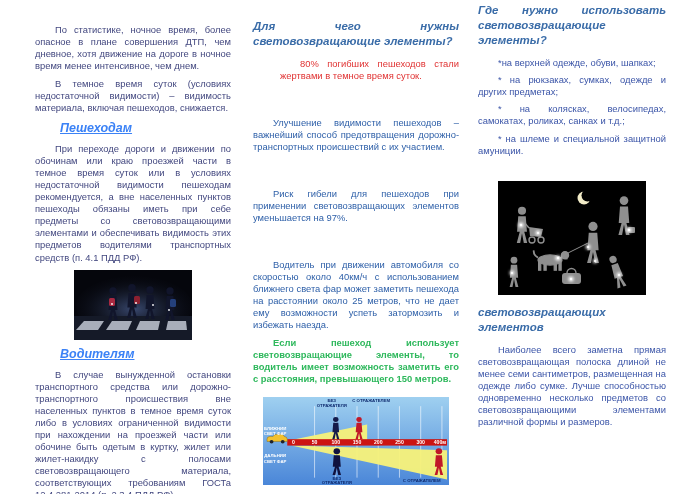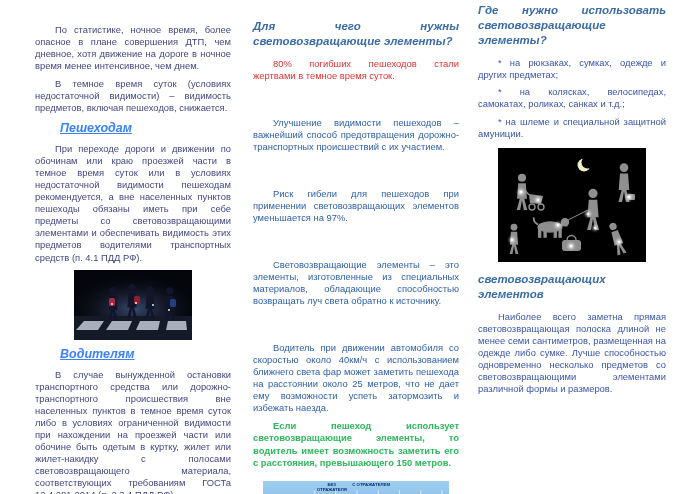--- a/index.html
+++ b/index.html
@@ -16,7 +16,7 @@
   .t-left{color:#42477f;}
   .t-mid{color:#2d5fa8;margin-top:35px;}
   .t-right{color:#3b55a8;}
-  .t-red{color:#e03232;}
+  .t-red{color:#e03232;margin-left:27px;}
   .t-green{color:#2eb85c;font-weight:bold;}
   .gap-big{margin-bottom:16px;}
 

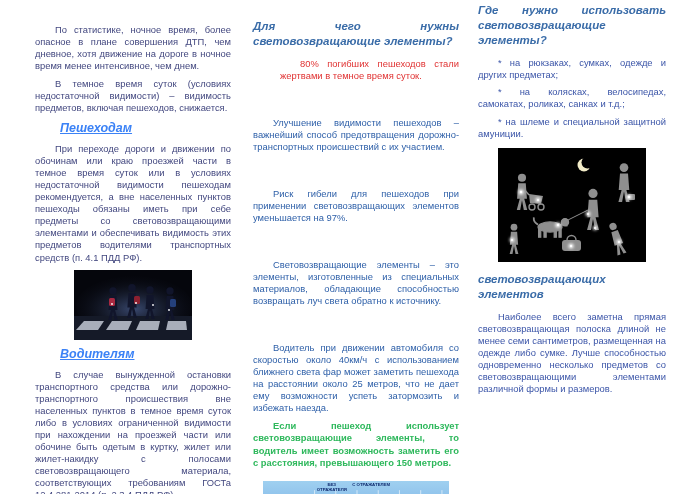--- a/index.html
+++ b/index.html
@@ -186,6 +186,7 @@
       <span class="line1">Где нужно использовать</span>
       <span class="line2">световозвращающие элементы?</span>
     </div>
+    <p class="t-right" style="margin-bottom:5px">*на верхней одежде, обуви, шапках;</p>
     <p class="t-right" style="margin-bottom:5px">* на рюкзаках, сумках, одежде и других предметах;</p>
     <p class="t-right" style="margin-bottom:6px">* на колясках, велосипедах, самокатах, роликах, санках и т.д.;</p>
     <p class="t-right" style="margin-bottom:8px">* на шлеме и специальной защитной амуниции.</p>

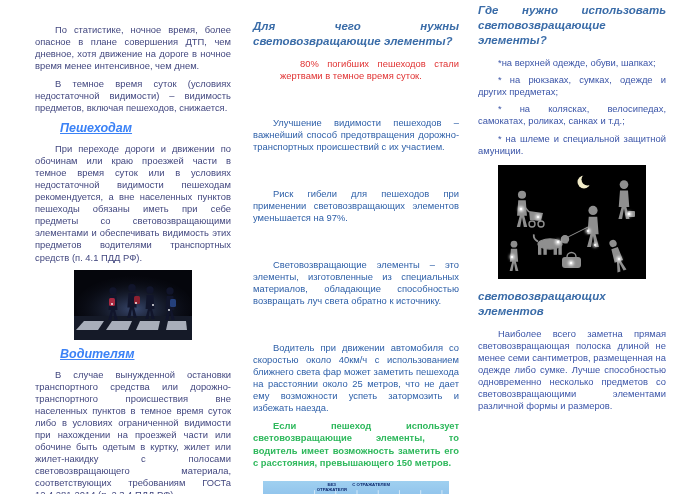--- a/index.html
+++ b/index.html
@@ -73,7 +73,7 @@
 
   <div class="col col-left">
     <p class="t-left">По статистике, ночное время, более опасное в плане совершения ДТП, чем дневное, хотя движение на дороге в ночное время менее интенсивное, чем днем.</p>
-    <p class="t-left">В темное время суток (условиях недостаточной видимости) – видимость предметов, включая пешеходов, снижается.</p>
+    <p class="t-left">В темное время суток (условиях недостаточной видимости) – видимость материала, включая пешеходов, снижается.</p>
     <div class="h-red">Пешеходам</div>
     <p class="t-left">При переходе дороги и движении по обочинам или краю проезжей части в темное время суток или в условиях недостаточной видимости пешеходам рекомендуется, а вне населенных пунктов пешеходы обязаны иметь при себе предметы со световозвращающими элементами и обеспечивать видимость этих предметов водителями транспортных средств (п. 4.1 ПДД РФ).</p>
 

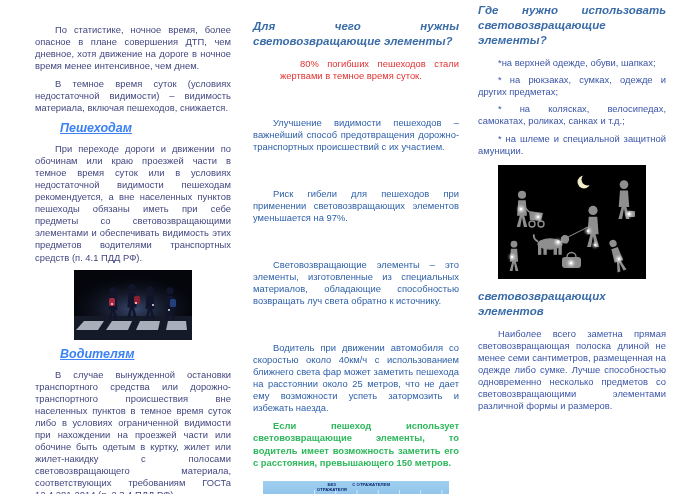--- a/index.html
+++ b/index.html
@@ -189,7 +189,7 @@
     <p class="t-right" style="margin-bottom:5px">*на верхней одежде, обуви, шапках;</p>
     <p class="t-right" style="margin-bottom:5px">* на рюкзаках, сумках, одежде и других предметах;</p>
     <p class="t-right" style="margin-bottom:6px">* на колясках, велосипедах, самокатах, роликах, санках и т.д.;</p>
-    <p class="t-right" style="margin-bottom:8px">* на шлеме и специальной защитной амуниции.</p>
+    <p class="t-right" style="margin-bottom:24px">* на шлеме и специальной защитной амуниции.</p>
 
     <svg class="illus" width="148" height="114" viewBox="0 0 148 114">
       <rect width="148" height="114" fill="#000000"></rect>

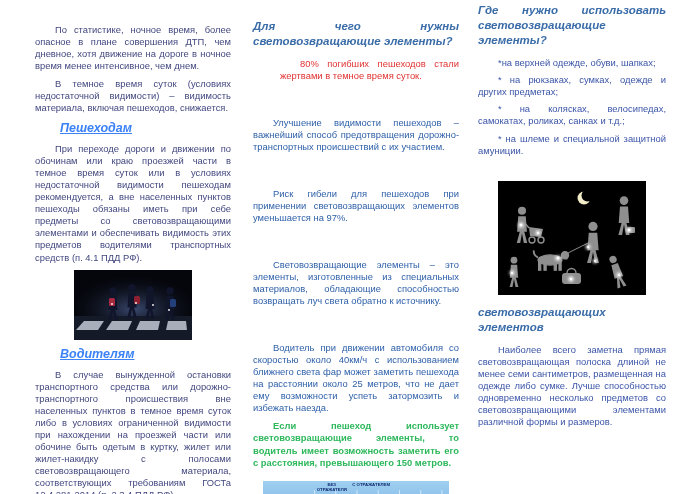--- a/index.html
+++ b/index.html
@@ -119,7 +119,6 @@
     <p class="t-red">80% погибших пешеходов стали жертвами в темное время суток.</p>
     <p class="t-mid">Улучшение видимости пешеходов – важнейший способ предотвращения дорожно-транспортных происшествий с их участием.</p>
     <p class="t-mid">Риск гибели для пешеходов при применении световозвращающих элементов уменьшается на 97%.</p>
-    <p class="t-mid gap-big">Световозвращающие элементы – это элементы, изготовленные из специальных материалов, обладающие способностью возвращать луч света обратно к источнику.</p>
     <p class="t-mid">Водитель при движении автомобиля со скоростью около 40км/ч с использованием ближнего света фар может заметить пешехода на расстоянии около 25 метров, что не дает ему возможности успеть затормозить и избежать наезда.</p>
     <p class="t-green">Если пешеход использует световозвращающие элементы, то водитель имеет возможность заметить его с расстояния, превышающего 150 метров.</p>
 

